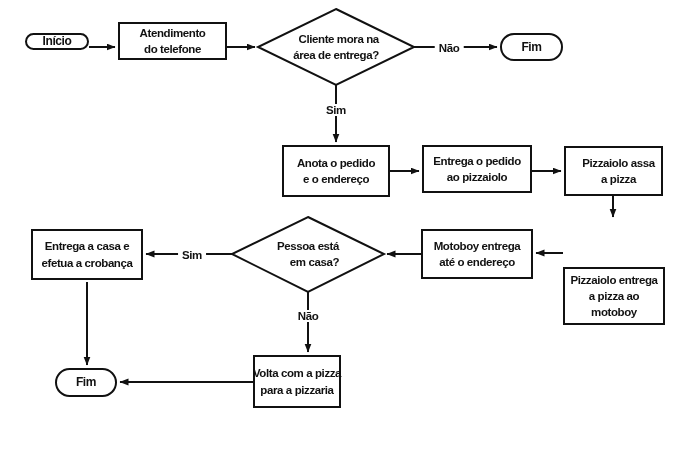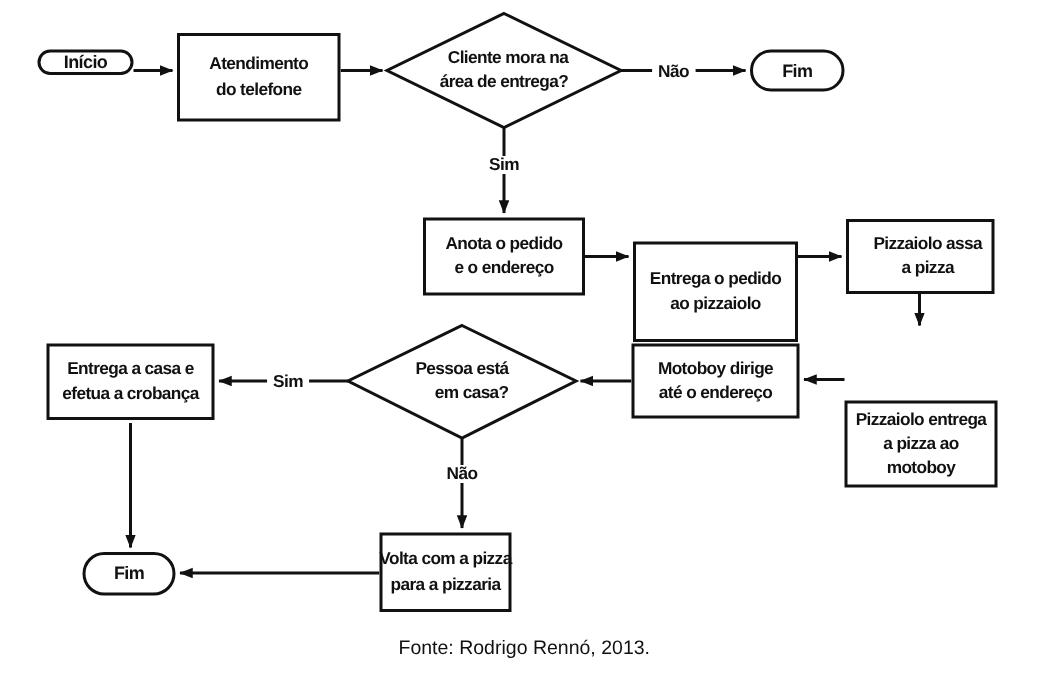--- a/index.html
+++ b/index.html
@@ -116,7 +116,7 @@
   <div class="node terminator" style="left:500px; top:33px; width:63px; height:28px;">Fim</div>
   <div class="node terminator" style="left:55px; top:368px; width:62px; height:29px;">Fim</div>
 
-  <div class="node" style="left:118px; top:22px; width:109px; height:59px;">Atendimento
+  <div class="node" style="left:118px; top:22px; width:109px; height:38px;">Atendimento
 do telefone</div>
   <div class="node" style="left:282px; top:145px; width:108px; height:52px;">Anota o pedido
 e o endereço</div>

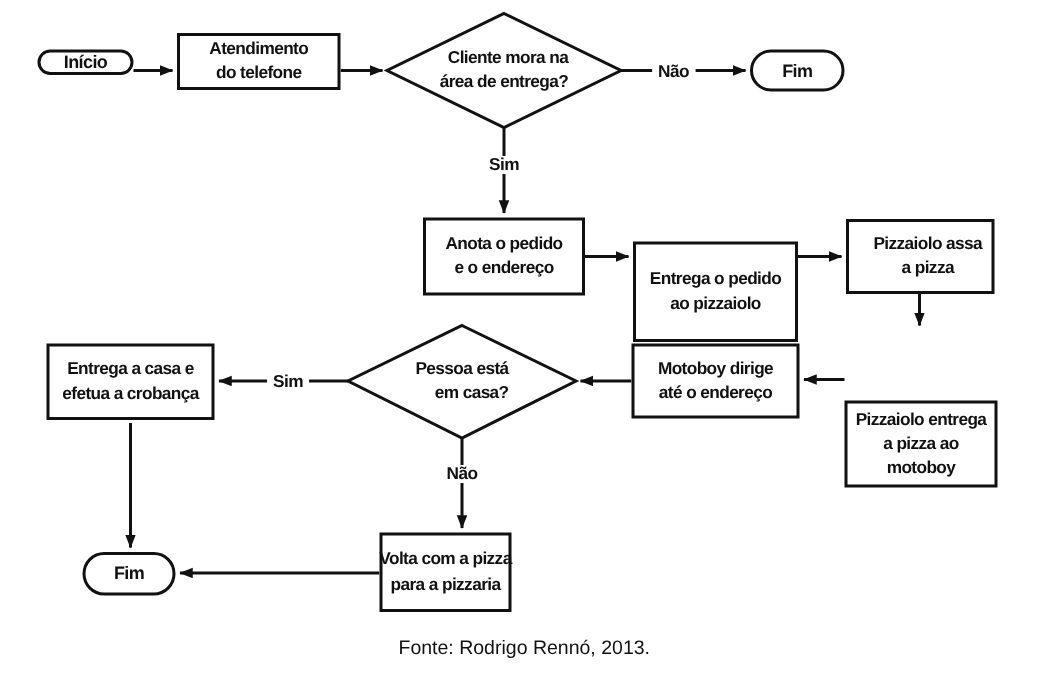--- a/index.html
+++ b/index.html
@@ -120,7 +120,7 @@
 do telefone</div>
   <div class="node" style="left:282px; top:145px; width:108px; height:52px;">Anota o pedido
 e o endereço</div>
-  <div class="node" style="left:422px; top:161px; width:110px; height:67px;">Entrega o pedido
+  <div class="node" style="left:422px; top:145px; width:110px; height:48px;">Entrega o pedido
 ao pizzaiolo</div>
   <div class="node" style="left:564px; top:146px; width:99px; height:50px;padding-left:10px;">Pizzaiolo assa
 a pizza</div>

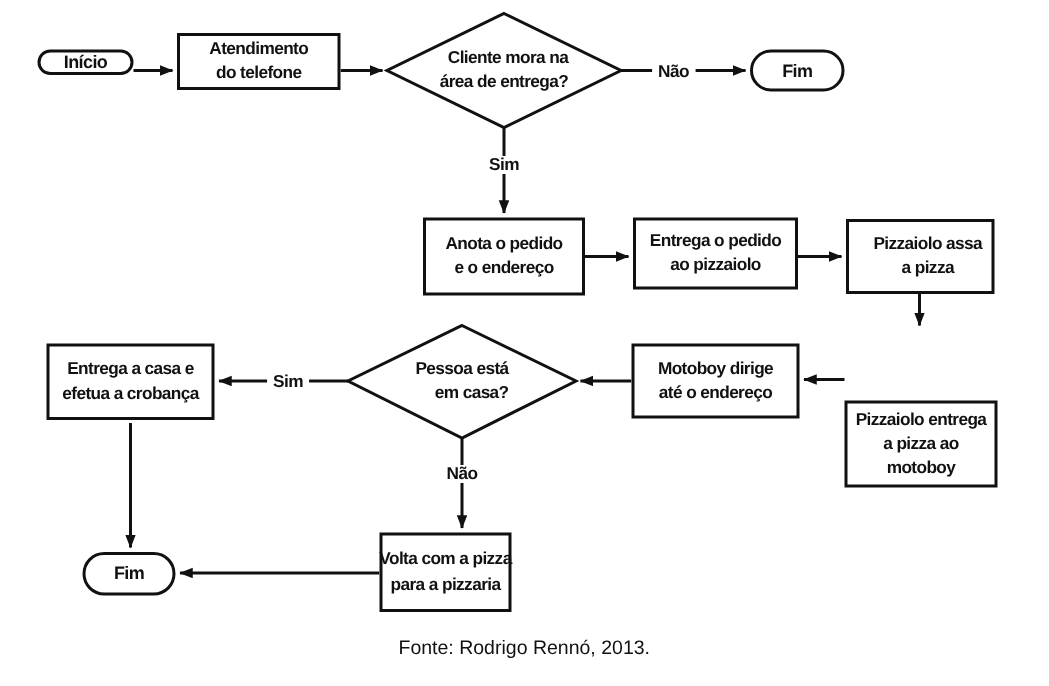--- a/index.html
+++ b/index.html
@@ -127,7 +127,7 @@
   <div class="node" style="left:563px; top:220px; width:102px; height:58px;margin-top:47px;">Pizzaiolo entrega
 a pizza ao
 motoboy</div>
-  <div class="node" style="left:421px; top:229px; width:112px; height:50px;">Motoboy dirige
+  <div class="node" style="left:421px; top:229px; width:112px; height:50px;">Motoboy entrega
 até o endereço</div>
   <div class="node" style="left:31px; top:229px; width:112px; height:51px;">Entrega a casa e
 efetua a crobança</div>

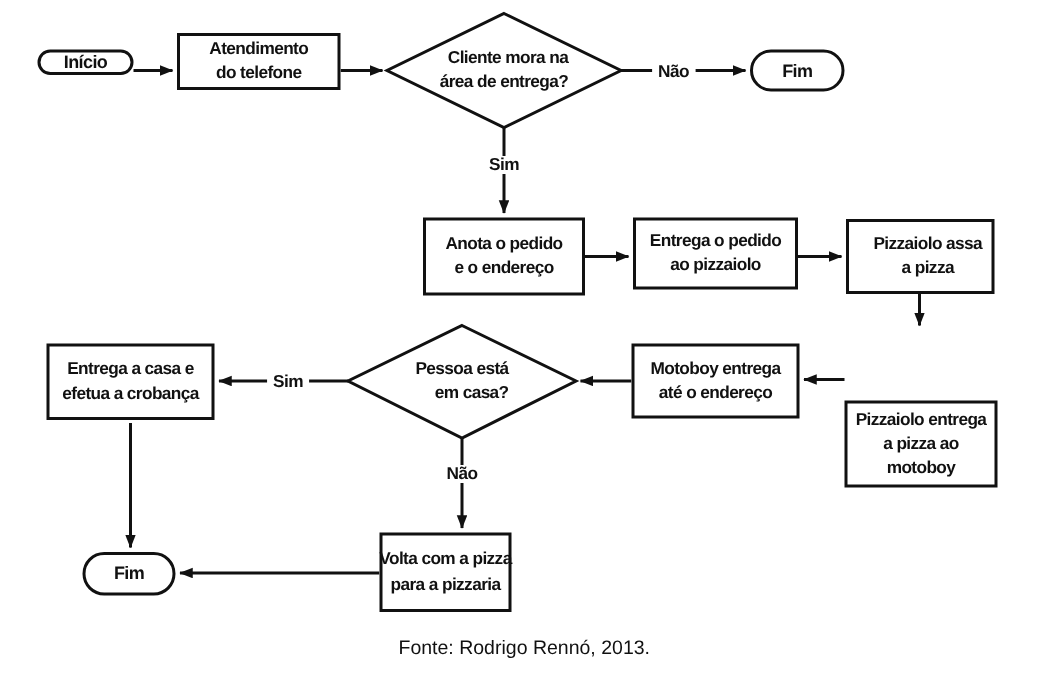--- a/index.html
+++ b/index.html
@@ -144,7 +144,6 @@
   <div class="edge-label" style="left:192px; top:255px;">Sim</div>
   <div class="edge-label" style="left:308px; top:316px;">Não</div>
 
-  <div class="footer">Fonte: Rodrigo Rennó, 2013.</div>
 
 </div>
 

